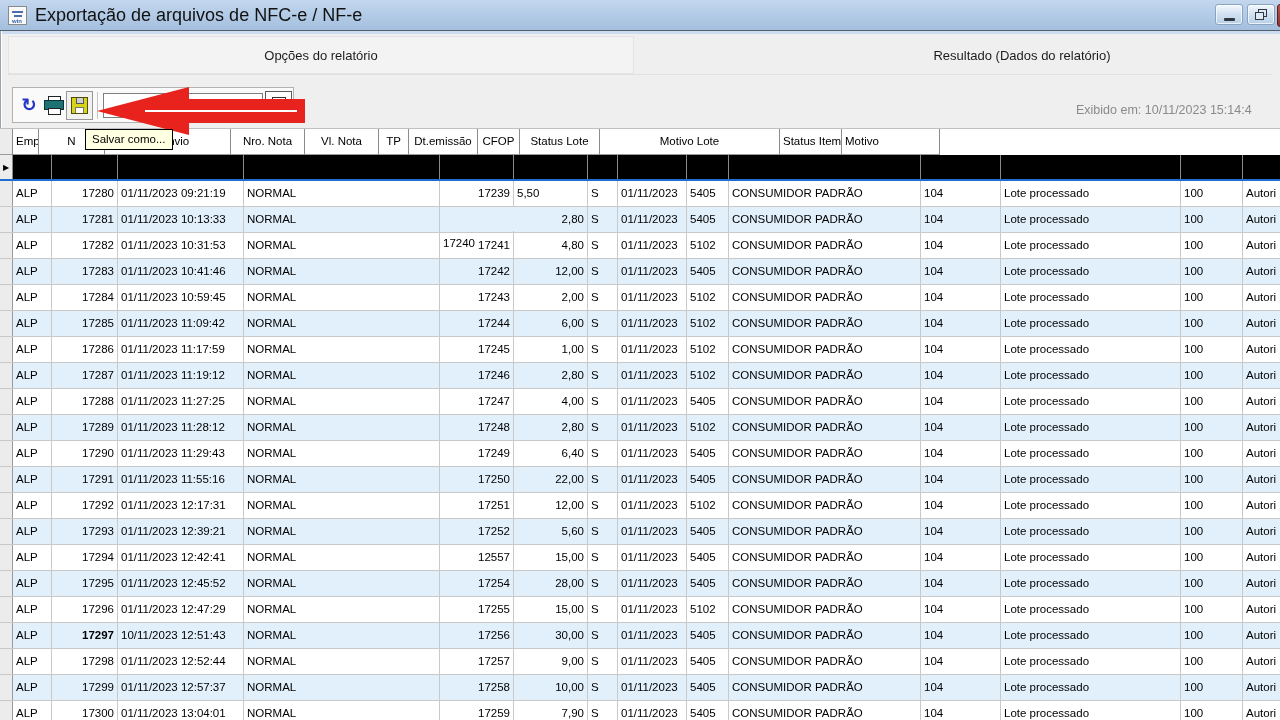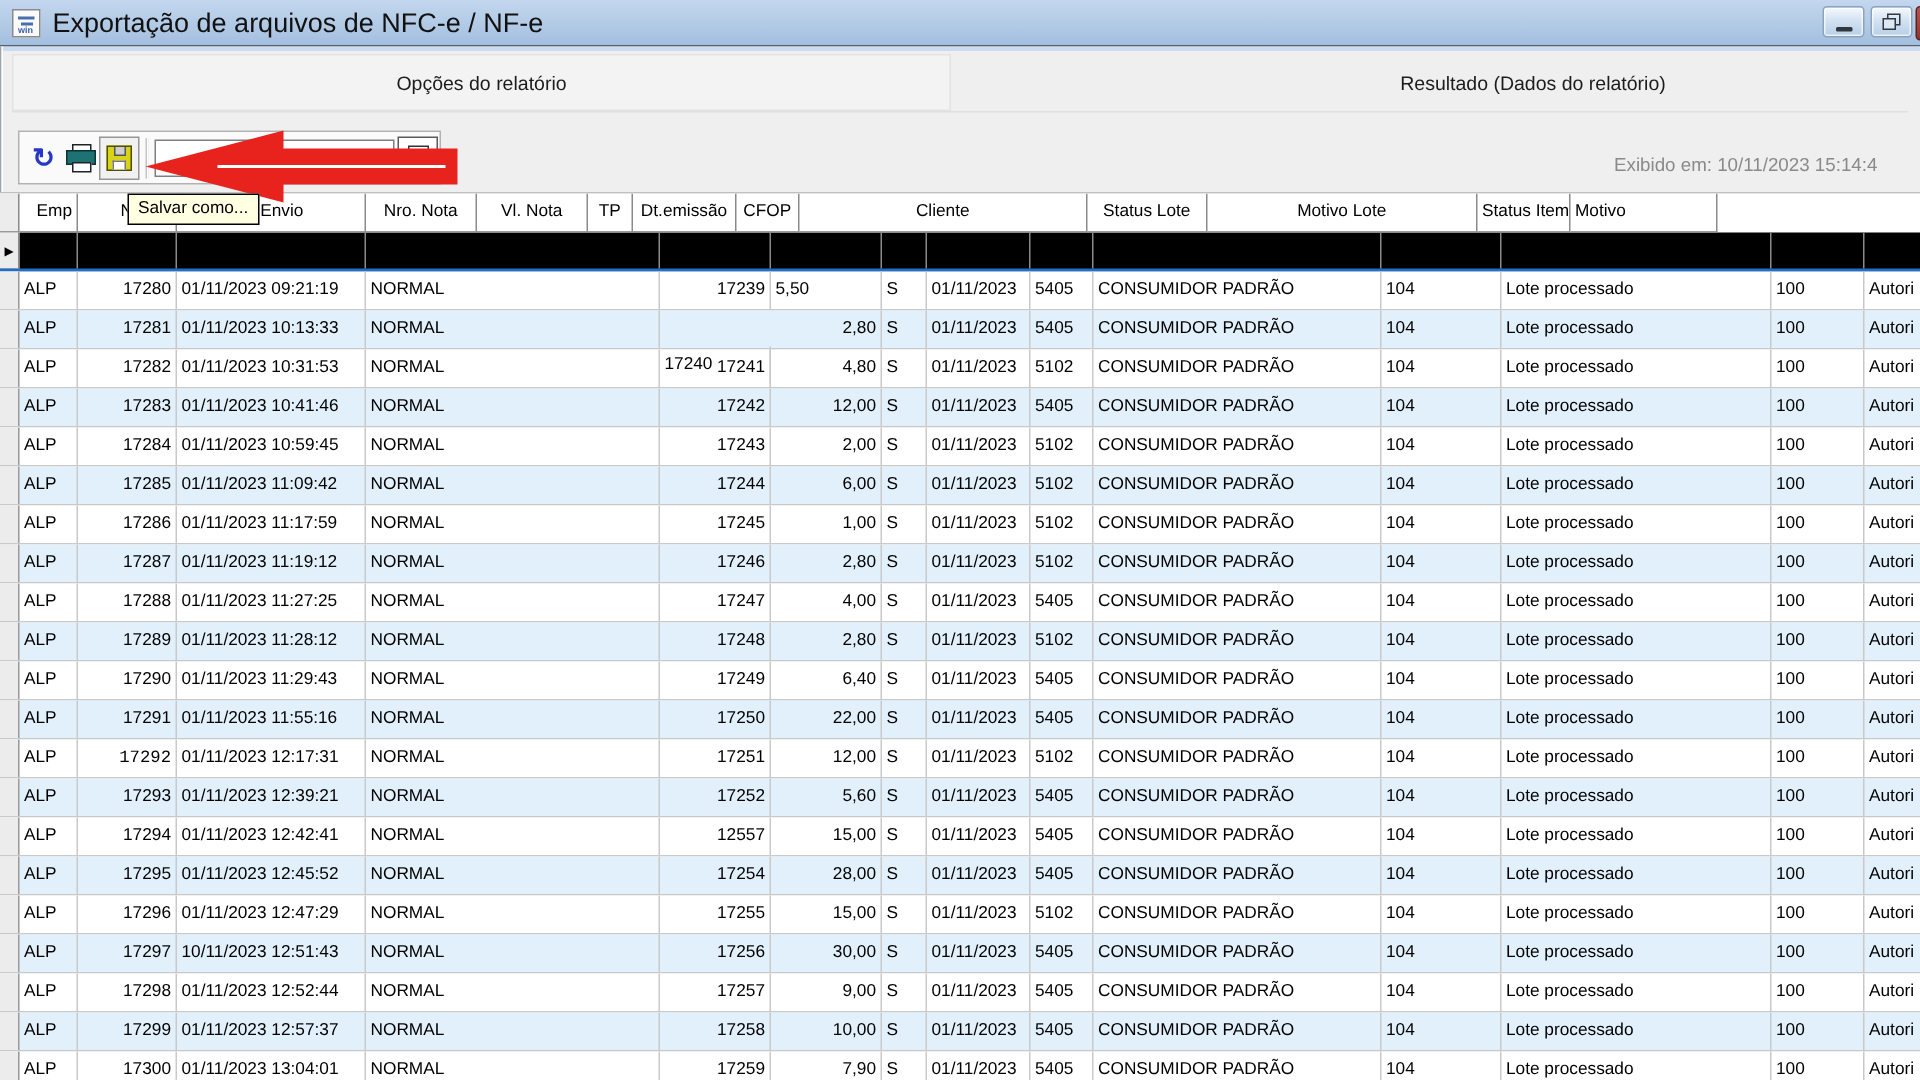--- a/index.html
+++ b/index.html
@@ -176,7 +176,7 @@
 <div class="grid">
   <div class="grid-header" id="grid-header">
       <div class="gcell ind"></div>
-      <div class="gcell" style="width: 39px; text-align: right;">Emp</div>
+      <div class="gcell" style="width: 26px; text-align: center;">Emp</div>
       <div class="gcell" style="width: 66px; text-align: center;">N</div>
       <div class="gcell" style="width: 126px; text-align: center;">Dt.Envio</div>
       <div class="gcell" style="width: 74px; text-align: center;">Nro. Nota</div>

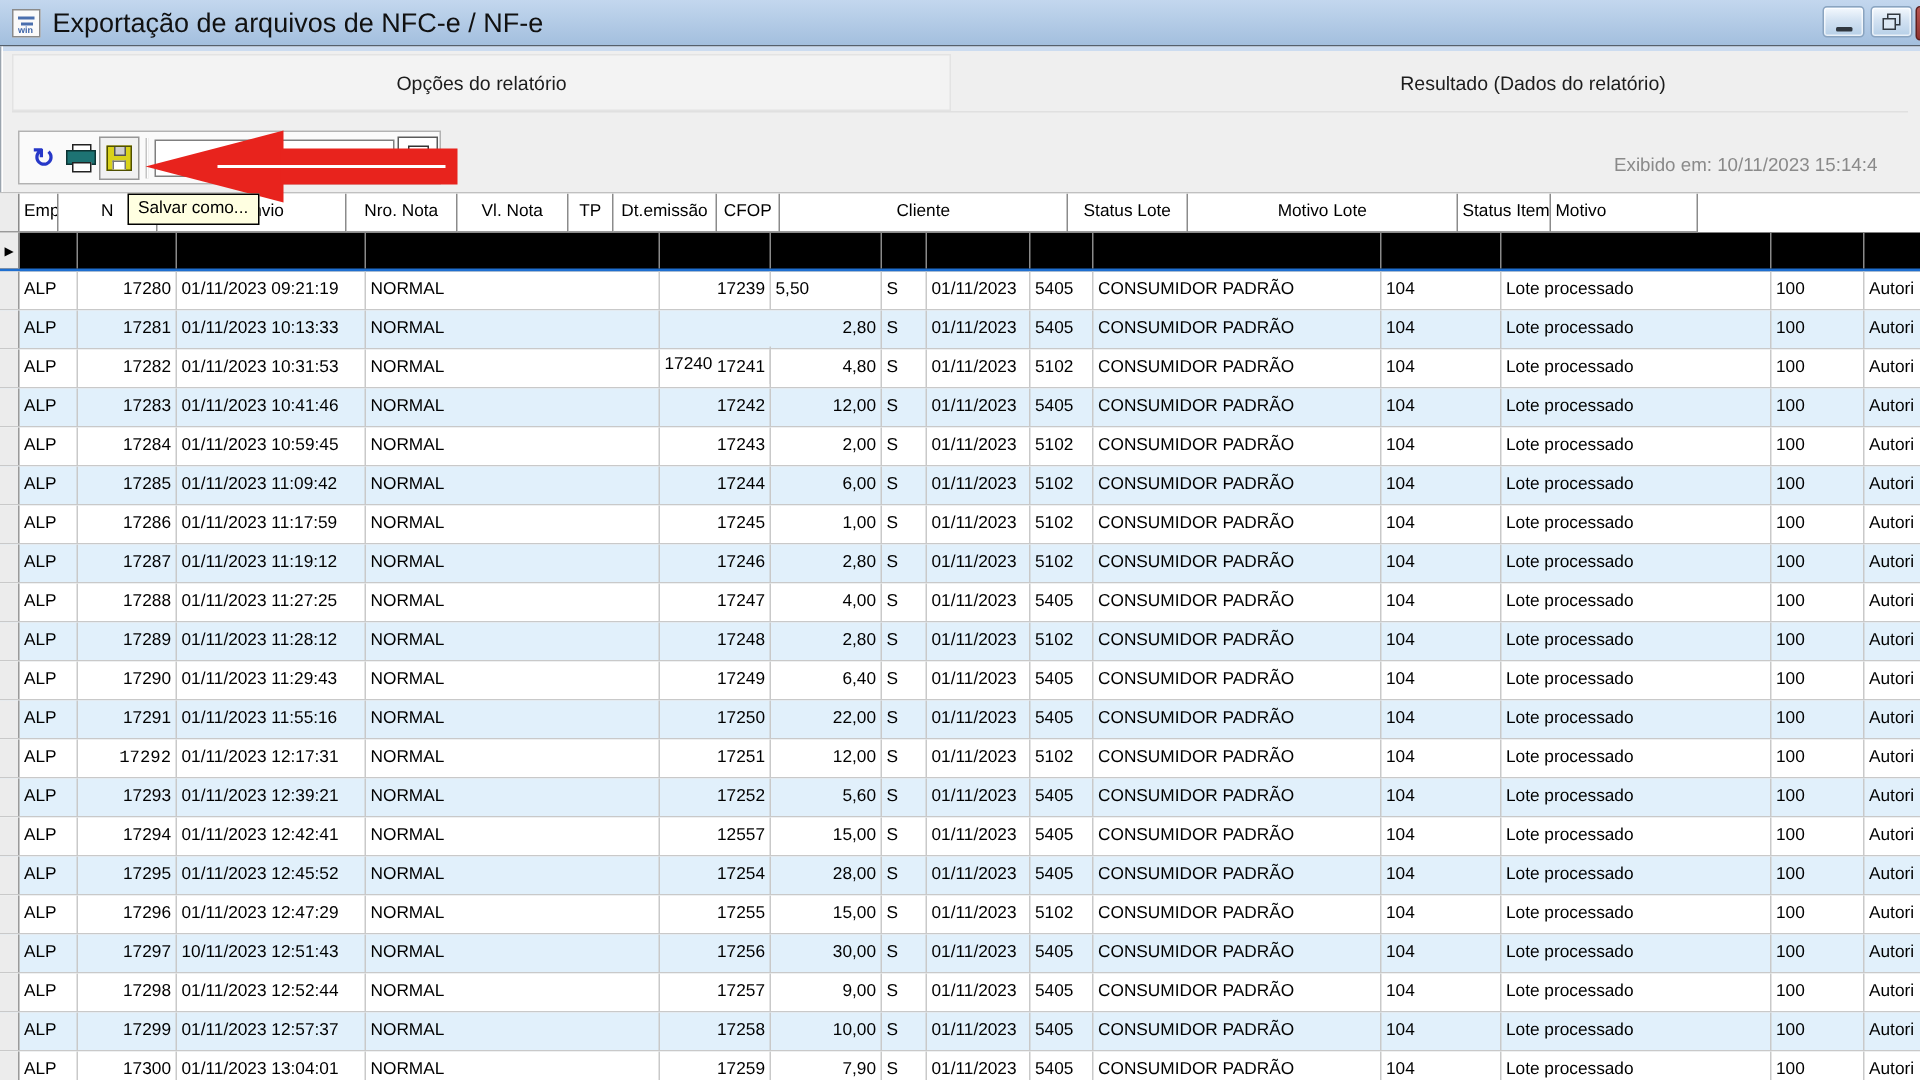--- a/index.html
+++ b/index.html
@@ -184,7 +184,6 @@
       <div class="gcell" style="width: 30px; text-align: center;">TP</div>
       <div class="gcell" style="width: 69px; text-align: center;">Dt.emissão</div>
       <div class="gcell" style="width: 42px; text-align: center;">CFOP</div>
-      <div class="gcell" style="width: 192px; text-align: center;">Cliente</div>
       <div class="gcell" style="width: 80px; text-align: center;">Status Lote</div>
       <div class="gcell" style="width: 180px; text-align: center;">Motivo Lote</div>
       <div class="gcell" style="width: 62px; text-align: center;">Status Item</div>

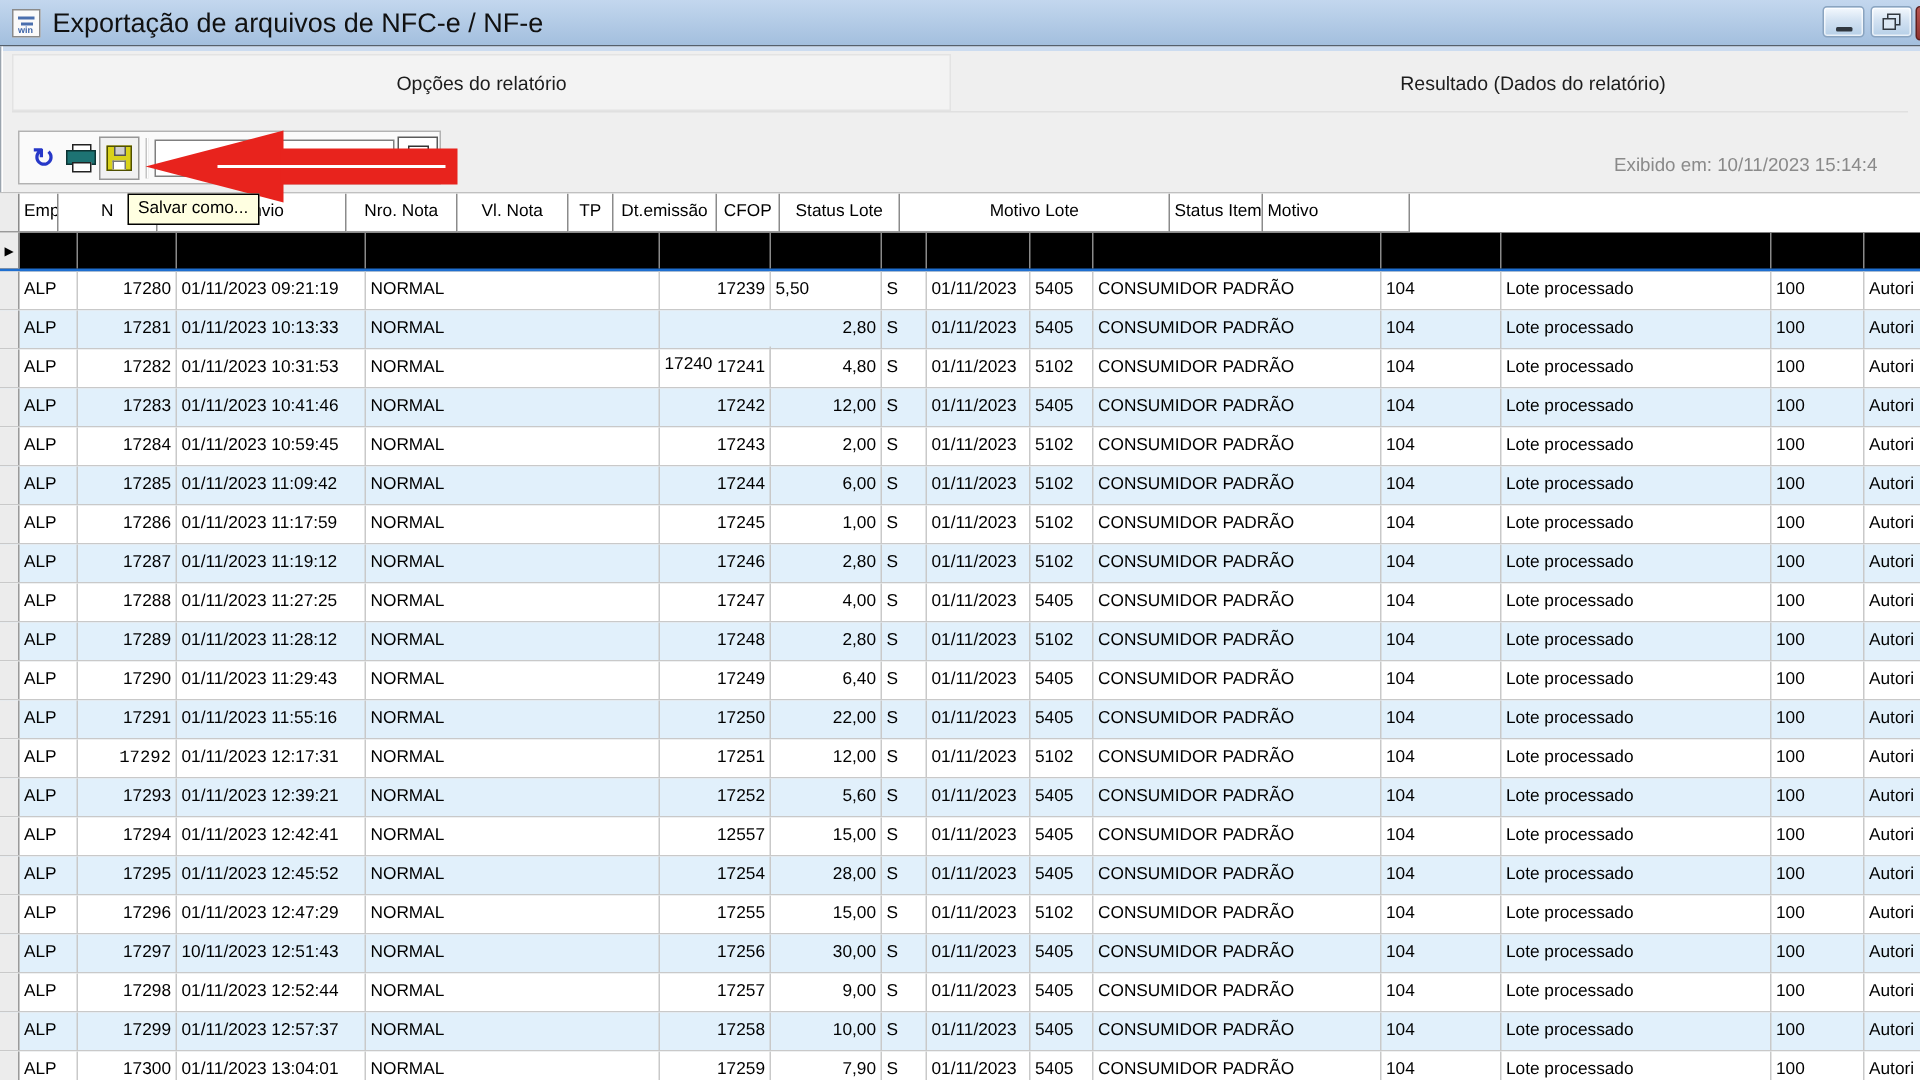--- a/index.html
+++ b/index.html
@@ -414,7 +414,7 @@
       <div class="grow">
         <div class="gcell ind"></div>
         <div class="gcell" style="width: 39px; text-align: left;">ALP</div>
-        <div class="gcell" style="width: 66px; text-align: right; font-family: Liberation Mono, monospace;">17292</div>
+        <div class="gcell" style="width: 66px; text-align: right;">17292</div>
         <div class="gcell" style="width: 126px; text-align: left;">01/11/2023 12:17:31</div>
         <div class="gcell" style="width: 196px; text-align: left;">NORMAL</div>
         <div class="gcell" style="width: 74px; text-align: right;">17251</div>

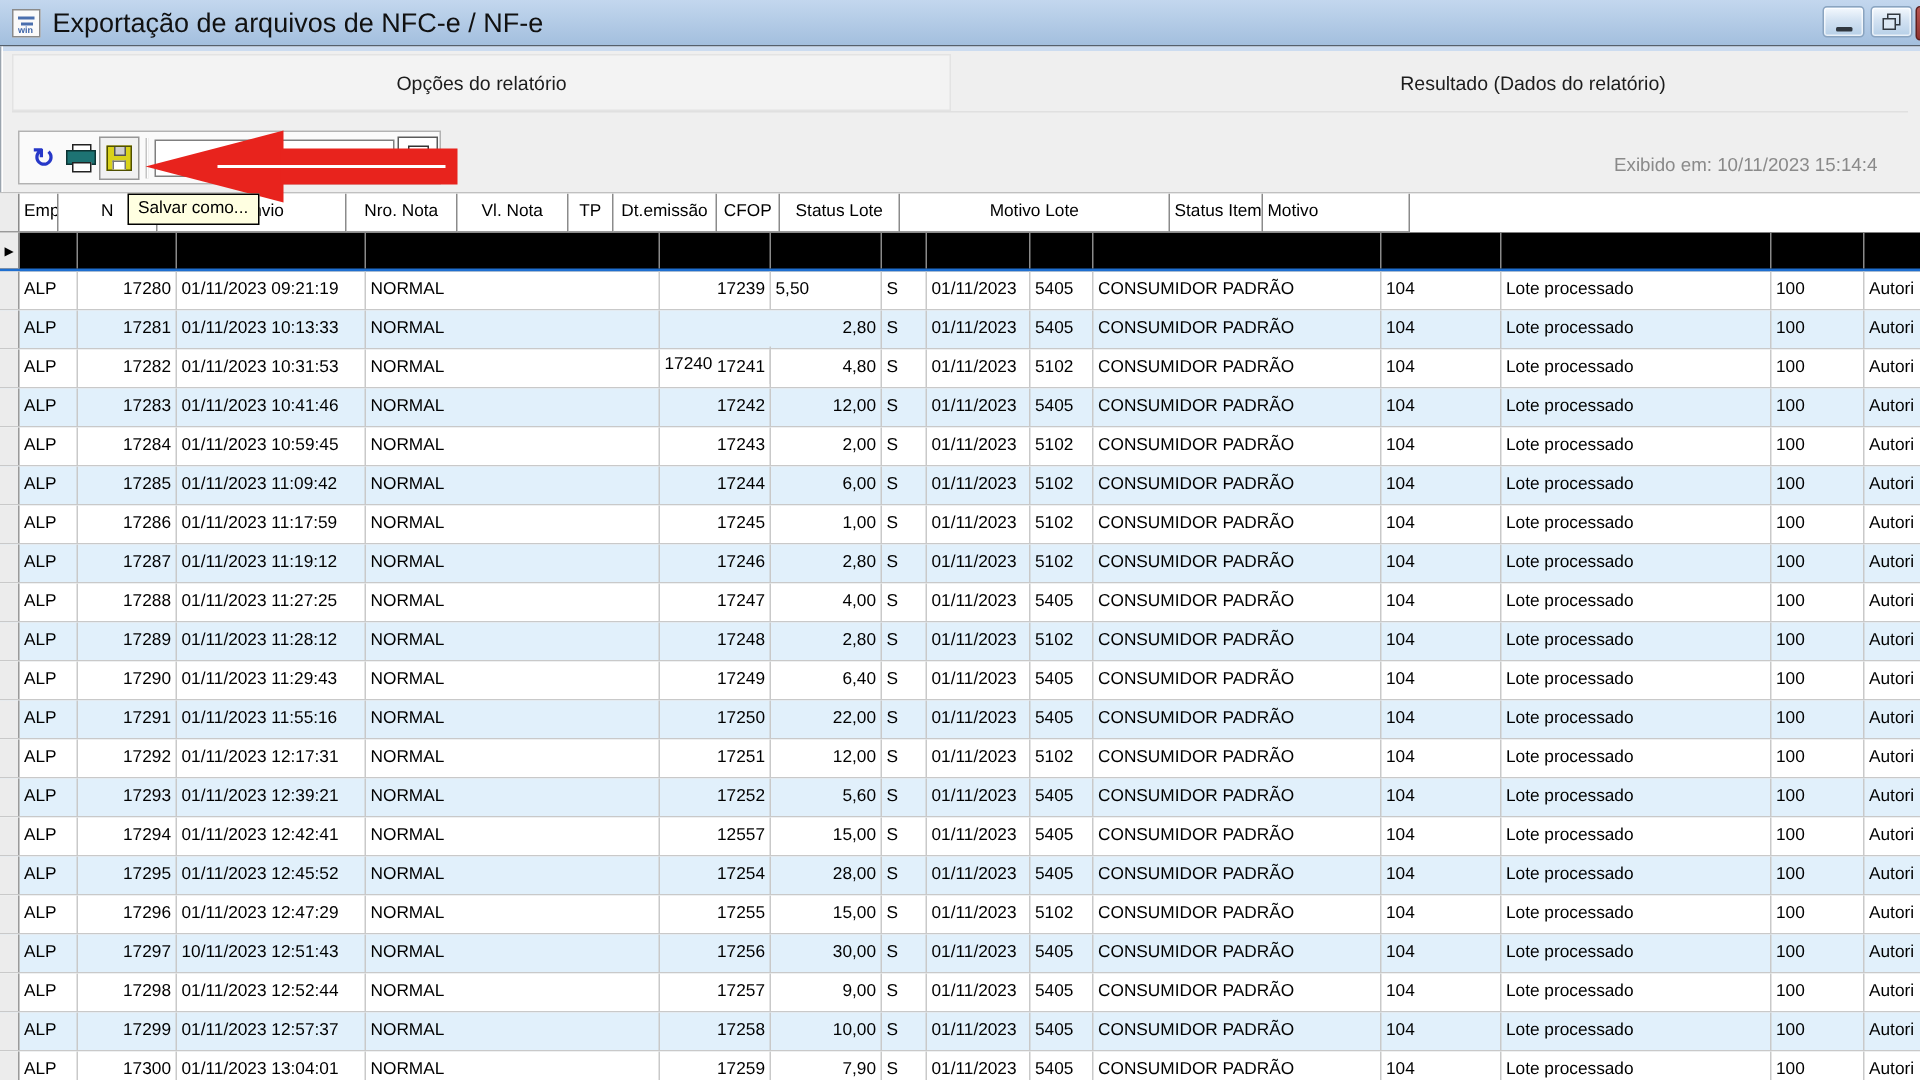--- a/index.html
+++ b/index.html
@@ -499,7 +499,7 @@
       <div class="grow alt">
         <div class="gcell ind"></div>
         <div class="gcell" style="width: 39px; text-align: left;">ALP</div>
-        <div class="gcell" style="width: 66px; text-align: right;">17297</div>
+        <div class="gcell" style="width: 66px; text-align: right; font-weight: bold;">17297</div>
         <div class="gcell" style="width: 126px; text-align: left;">10/11/2023 12:51:43</div>
         <div class="gcell" style="width: 196px; text-align: left;">NORMAL</div>
         <div class="gcell" style="width: 74px; text-align: right;">17256</div>

